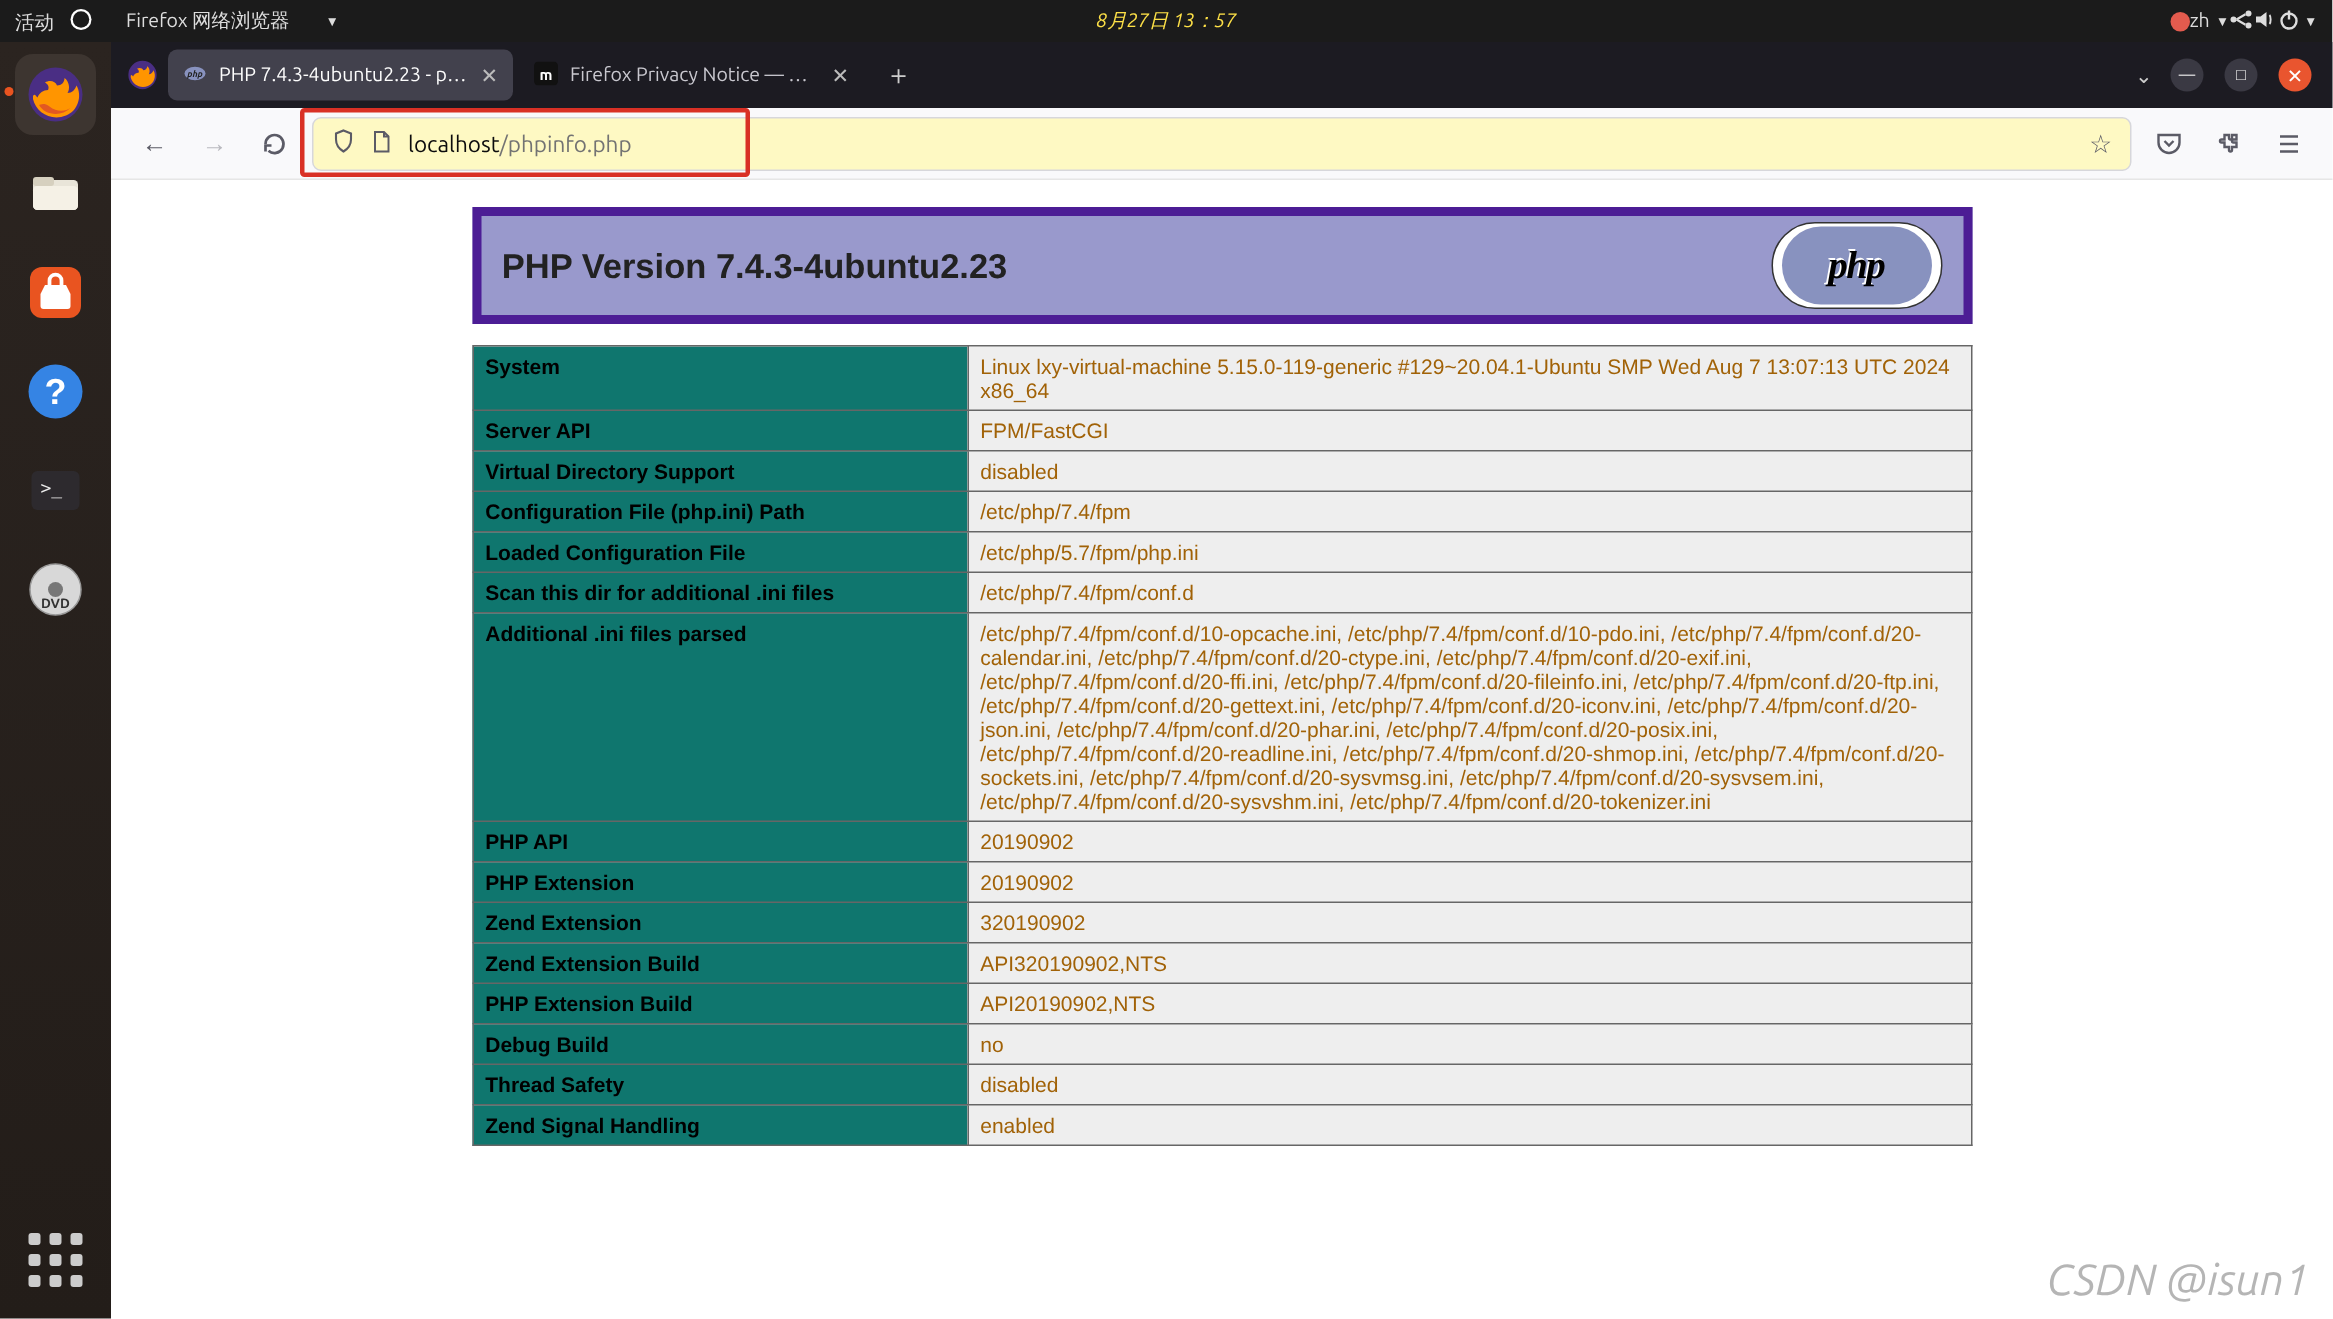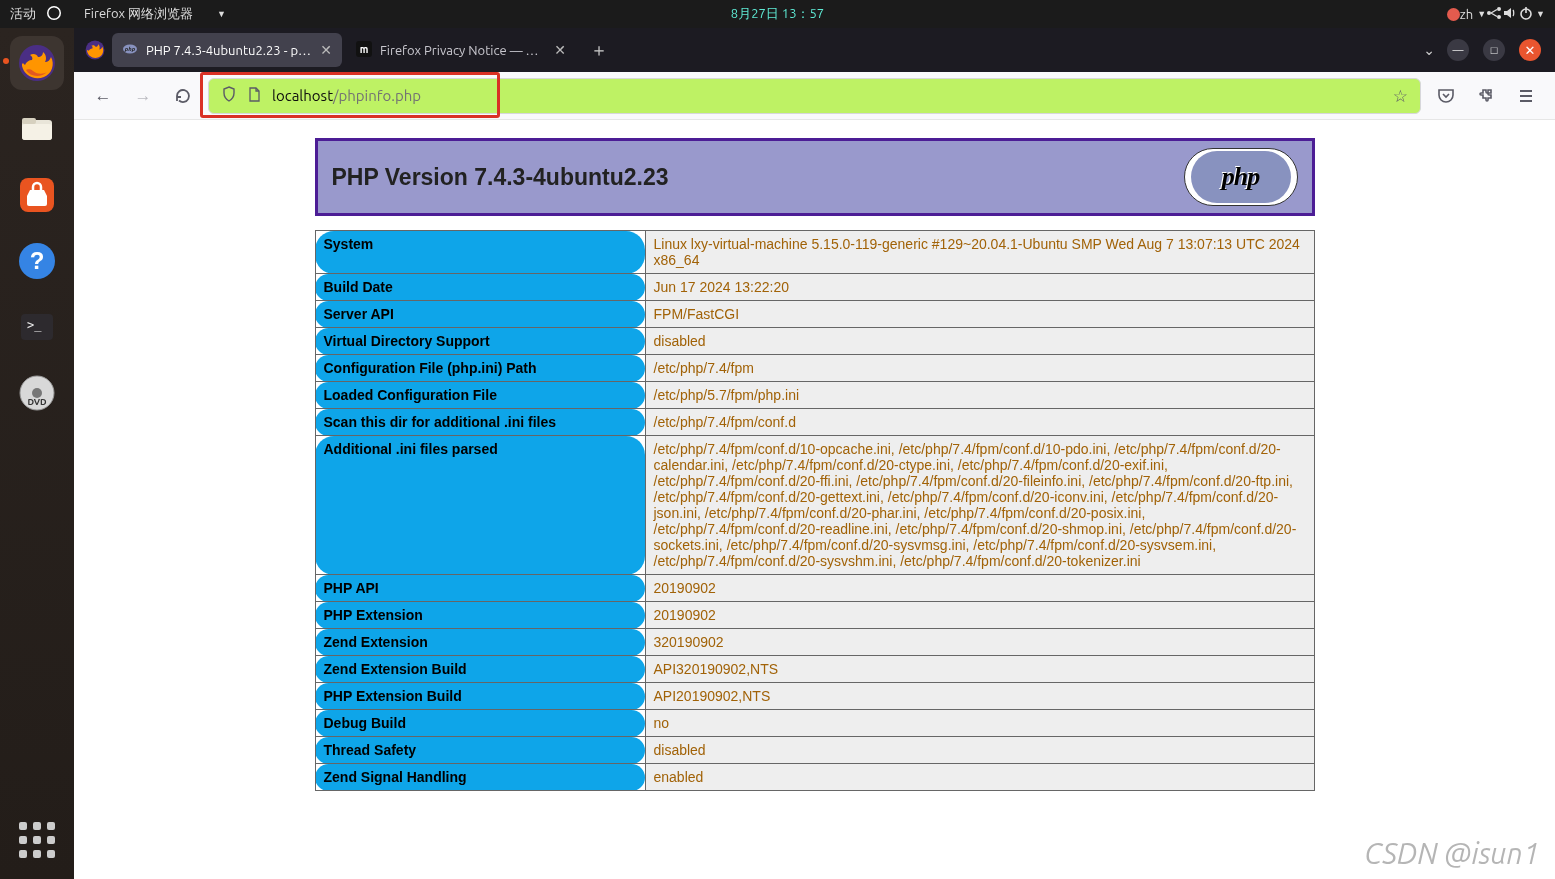--- a/index.html
+++ b/index.html
@@ -7,7 +7,7 @@
   
   .topbar { height:28px; background:#1b1b1b; color:#ddd; display:flex; align-items:center; font-size:13px; padding:0 10px; position:relative; }
   .topbar .left { display:flex; align-items:flex-end; gap:10px; }
-  .topbar .center { position:absolute; left:50%; transform:translateX(-50%); color:#5eead4; }
+  .topbar .center { position:absolute; left:50%; transform:translateX(-50%); color:#fde047;font-style:italic; }
   .topbar .right { margin-left:auto; display:flex; align-items:center; }
   .tri { font-size:9px; margin-left:2px; }
   .status-dot { width:13px; height:13px; background:#e35b4e; border-radius:50%; display:inline-block; }

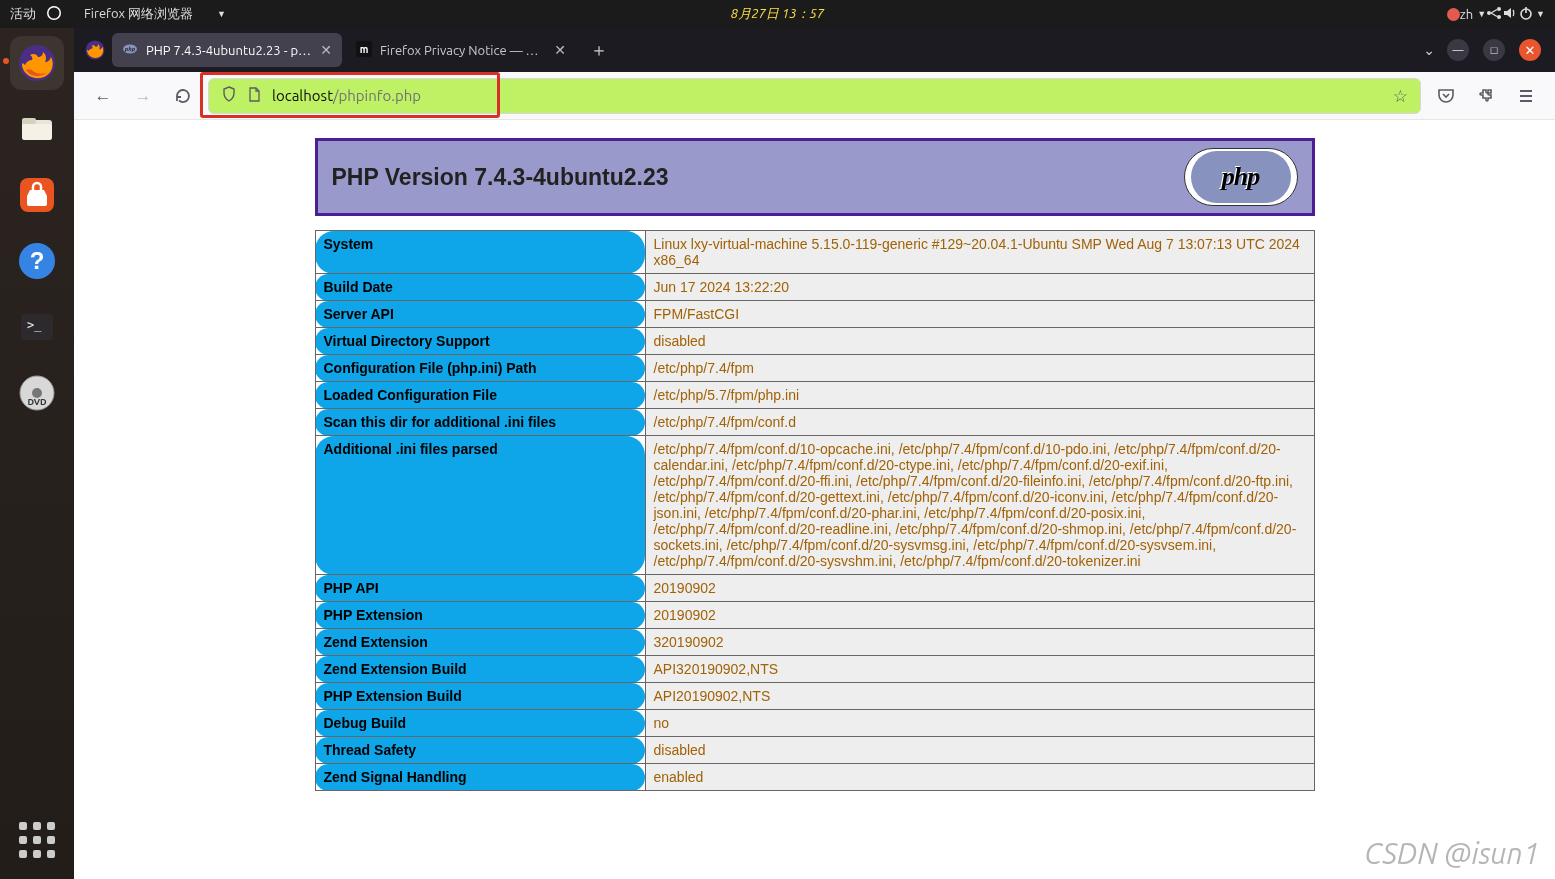--- a/index.html
+++ b/index.html
@@ -39,7 +39,7 @@
   .urlrow { height:48px; background:#f9f9fb; border-bottom:1px solid #e6e6e6; display:flex; align-items:center; padding:0 14px; gap:10px; }
   .navbtn { width:30px; height:30px; display:flex; align-items:center; justify-content:center; color:#5b5b66; font-size:17px; border-radius:4px; }
   .urlbox-wrap { flex:1; display:flex; align-items:center; position:relative; }
-  .urlbox { height:36px; flex:1; background:#bef264; border:1px solid #d7d7db; border-radius:6px; display:flex; align-items:center; padding:0 12px; gap:10px; font-size:15px; color:#0c0c0d; }
+  .urlbox { height:36px; flex:1; background:#fef9c3; border:1px solid #d7d7db; border-radius:6px; display:flex; align-items:center; padding:0 12px; gap:10px; font-size:15px; color:#0c0c0d; }
   .urlbox .dim { color:#737373; }
   .urlbox .star { margin-left:auto; color:#5b5b66; font-size:17px; }
   .redbox { position:absolute; border:3px solid #d93025; border-radius:3px; pointer-events:none; left:-8px; top:-6px; width:300px; height:46px; }

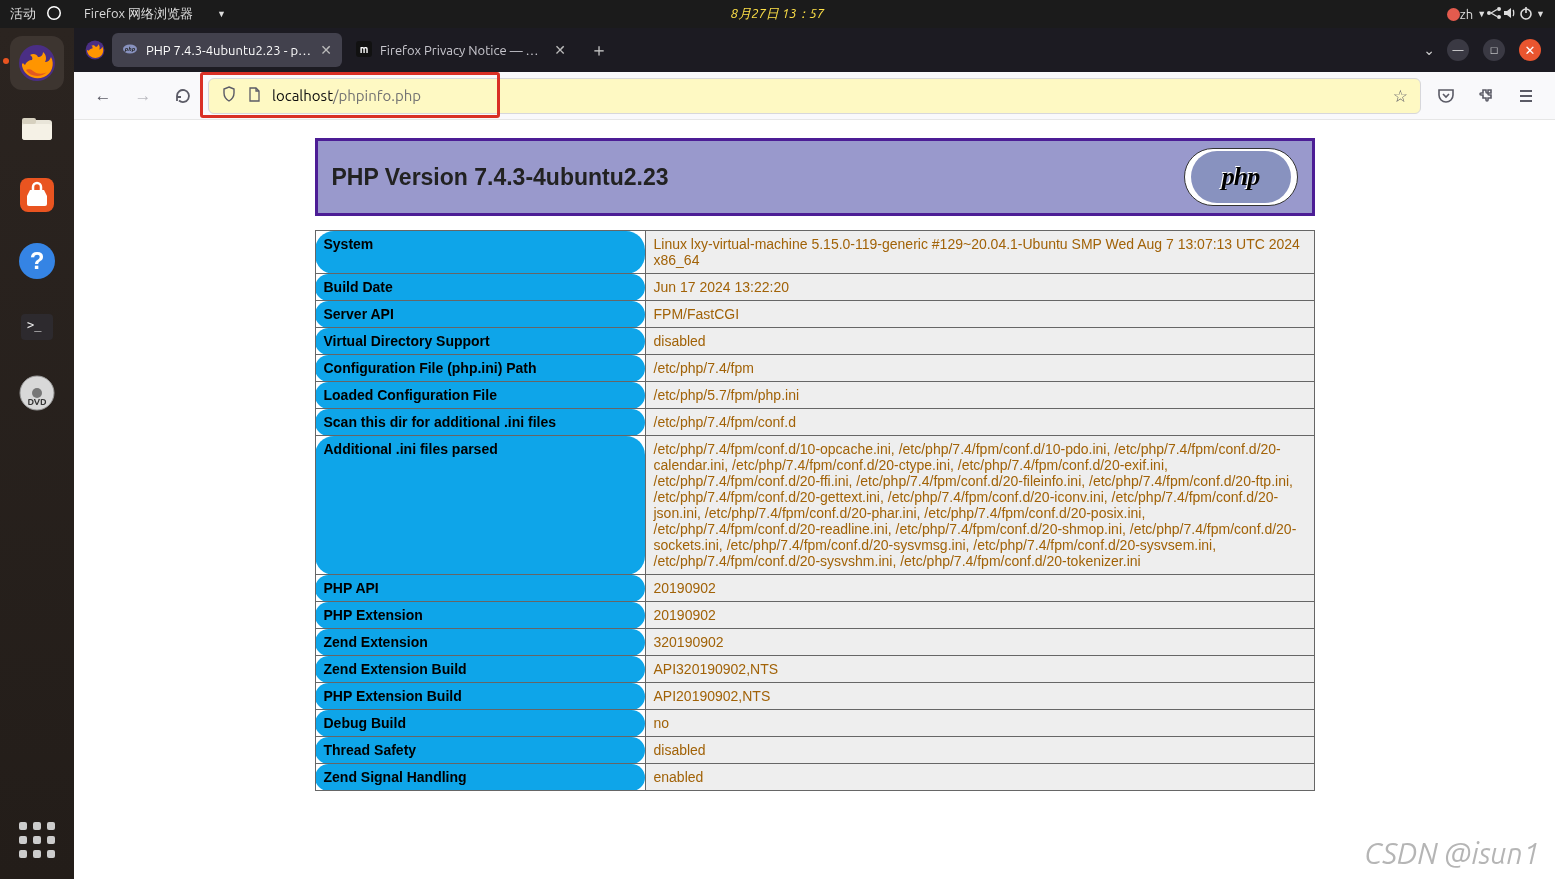--- a/index.html
+++ b/index.html
@@ -47,7 +47,7 @@
   
   .page { flex:1; overflow:auto; background:#fff; }
   .phpwrap { width:1000px; margin:18px auto 0 auto; font-family: Arial, Helvetica, sans-serif; }
-  .phphdr { background:#9999cc; border:3px solid #4c1d95; padding:12px 14px; display:flex; align-items:center; justify-content:space-between; height:78px; }
+  .phphdr { background:#9999cc; border:6px solid #4c1d95; padding:12px 14px; display:flex; align-items:center; justify-content:space-between; height:78px; }
   .phphdr h1 { margin:0; font-size:23px; color:#222; font-weight:bold; }
   .phplogo { background:#fff; border:1px solid #333; border-radius:34px; padding:2px 6px; }
   .phplogo-inner { background:#8892bf; border-radius:28px; width:100px; height:52px; display:flex; align-items:center; justify-content:center; font-style:italic; font-weight:bold; color:#000; font-size:26px; letter-spacing:-1px; font-family: Georgia, serif; text-shadow: -1px -1px 0 #fff; }

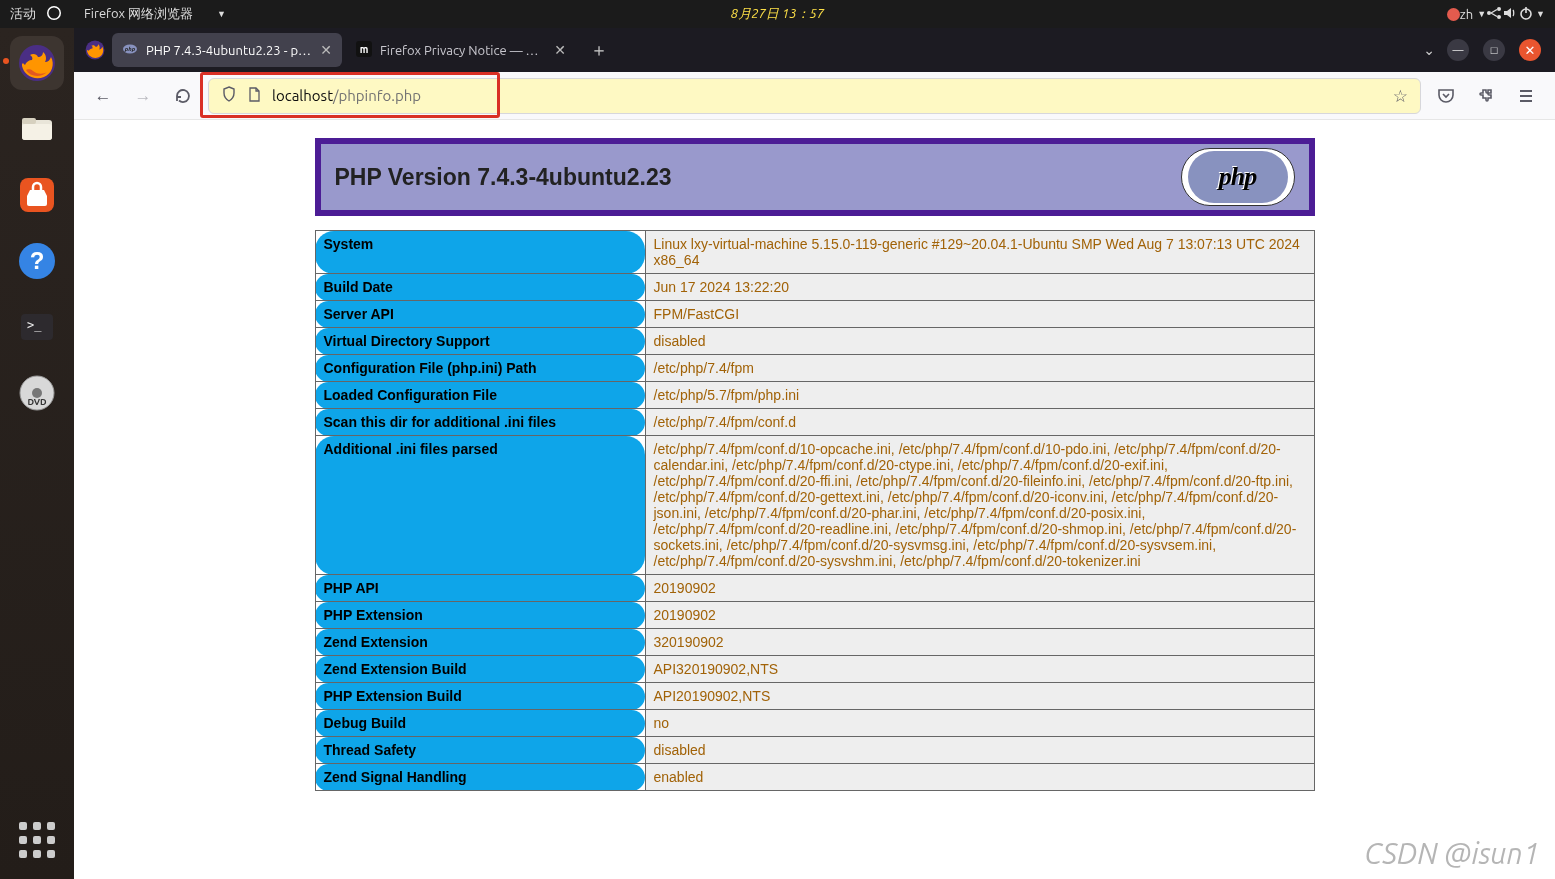--- a/index.html
+++ b/index.html
@@ -53,7 +53,7 @@
   .phplogo-inner { background:#8892bf; border-radius:28px; width:100px; height:52px; display:flex; align-items:center; justify-content:center; font-style:italic; font-weight:bold; color:#000; font-size:26px; letter-spacing:-1px; font-family: Georgia, serif; text-shadow: -1px -1px 0 #fff; }
   table.phpinfo { width:100%; border-collapse:collapse; margin-top:14px; }
   table.phpinfo td { border:1px solid #666; padding:5px 8px; font-size:14px; vertical-align:top; }
-  table.phpinfo td.k { background:#0ea5e9; width:330px; font-weight:bold; color:#000;border-radius:19px; }
+  table.phpinfo td.k { background:#0f766e; width:330px; font-weight:bold; color:#000; }
   table.phpinfo td.v { background:#eeeeee; color:#a16207; word-break:break-word; }
   .watermark { position:absolute; right:16px; bottom:10px; color:rgba(120,120,120,.55); font-size:29px; font-style:italic; pointer-events:none; }
 </style>

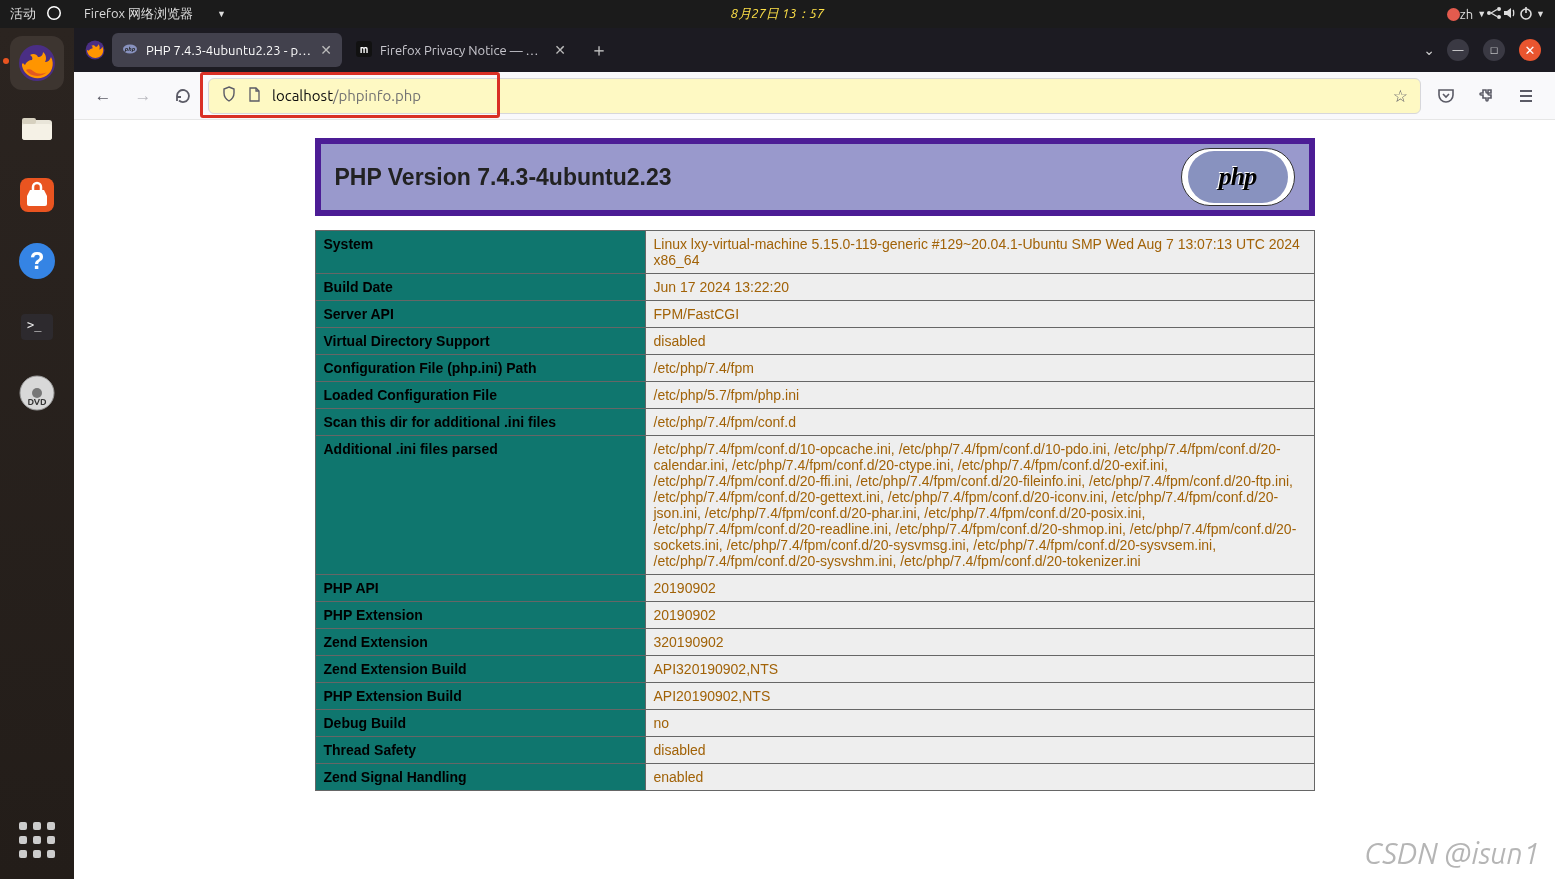--- a/index.html
+++ b/index.html
@@ -258,10 +258,6 @@
               <td class="v">Linux lxy-virtual-machine 5.15.0-119-generic #129~20.04.1-Ubuntu SMP Wed Aug 7 13:07:13 UTC 2024 x86_64</td>
             </tr>
             <tr>
-              <td class="k">Build Date</td>
-              <td class="v">Jun 17 2024 13:22:20</td>
-            </tr>
-            <tr>
               <td class="k">Server API</td>
               <td class="v">FPM/FastCGI</td>
             </tr>

